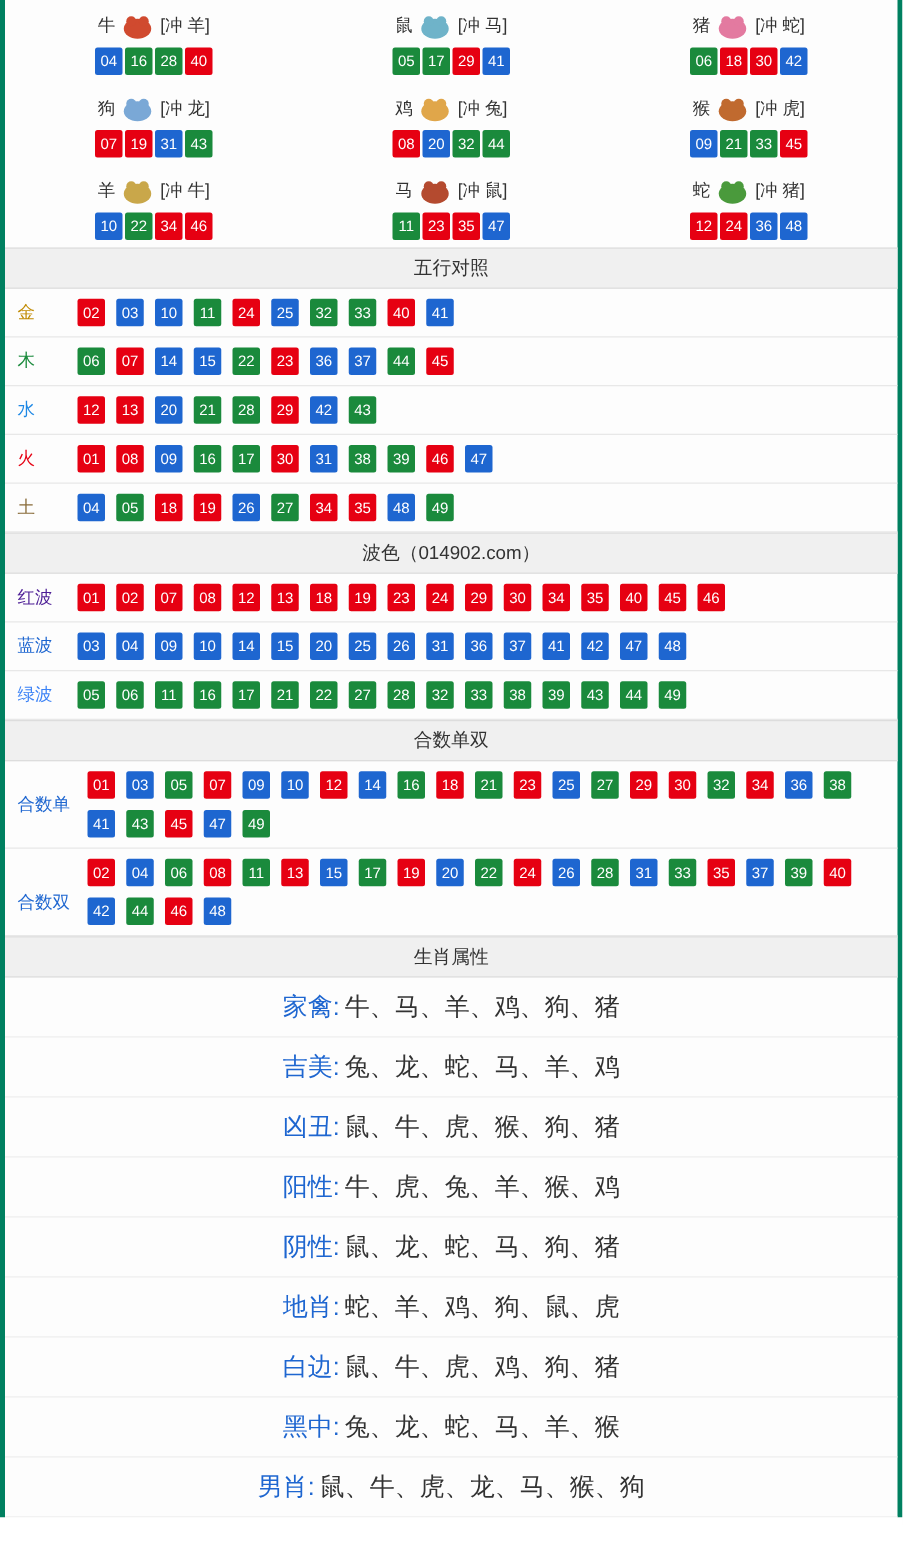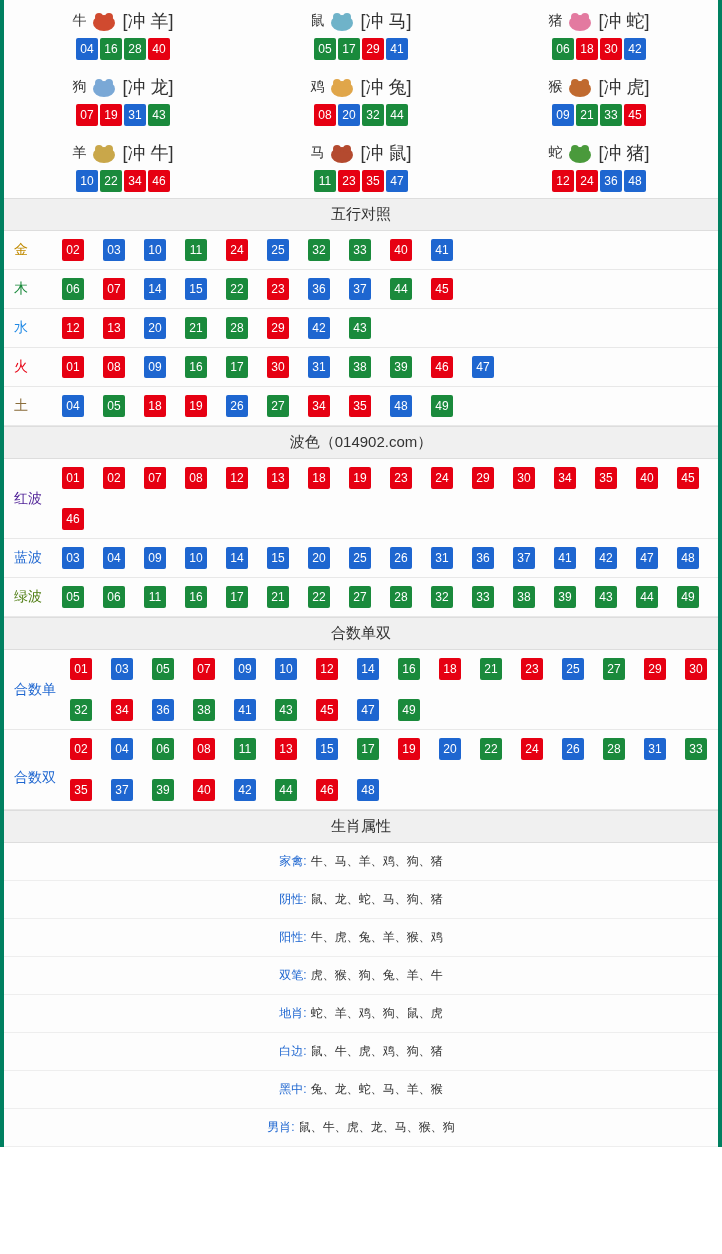--- a/index.html
+++ b/index.html
@@ -10,7 +10,7 @@
 .zodiac-header{display:flex;justify-content:center;align-items:center;gap:2px;margin-bottom:4px}
 .zodiac-name{font-size:14px;color:#333}
 .zodiac-icon{width:32px;height:26px;display:inline-block}
-.zodiac-chong{font-size:18px;color:#333}
+.zodiac-chong{font-size:14px;color:#333}
 .balls{display:flex;gap:2px;justify-content:center}
 .ball{display:inline-block;width:22px;height:22px;line-height:22px;color:#fff;font-size:12px;text-align:center;border-radius:2px}
 .b-red{background:#e60012}

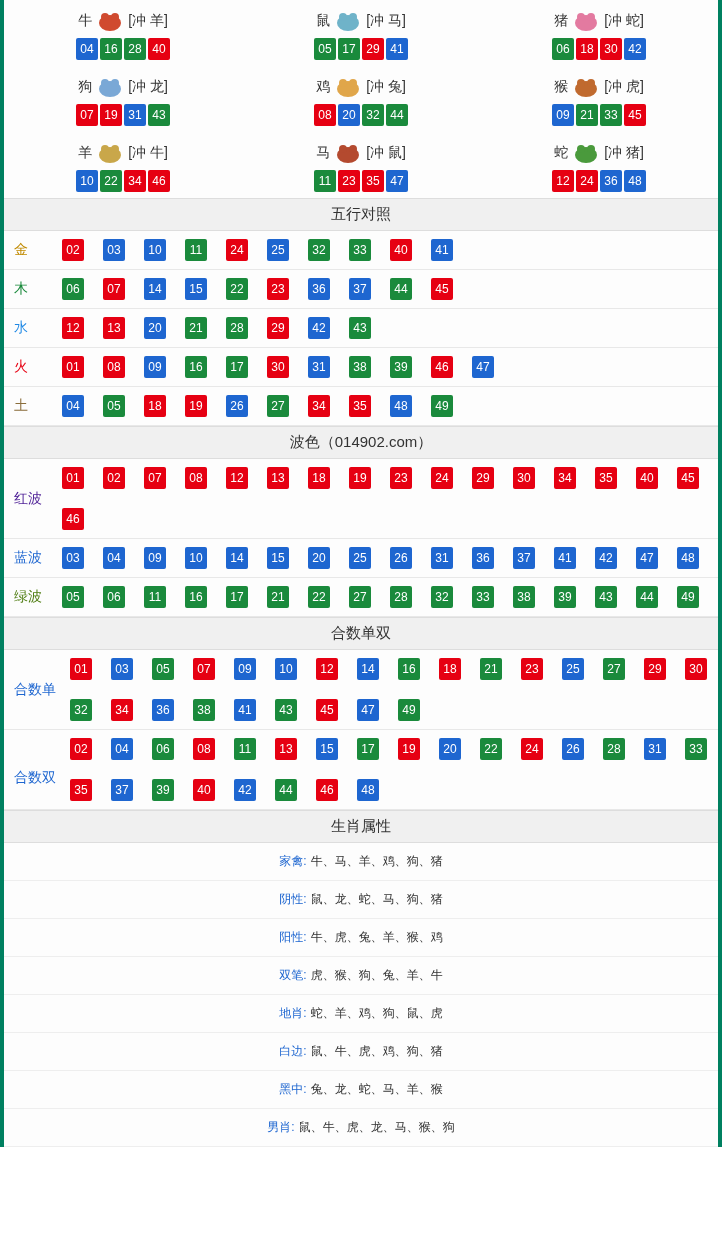--- a/index.html
+++ b/index.html
@@ -19,7 +19,7 @@
 .section-header{background:#f0f0f0;border-top:1px solid #ddd;border-bottom:1px solid #ddd;text-align:center;padding:6px 0;font-size:15px;color:#333}
 .row{display:flex;align-items:center;border-bottom:1px solid #e8e8e8;padding:8px 10px}
 .row-label{width:48px;flex-shrink:0;font-size:14px}
-.row-balls{display:flex;flex-wrap:wrap;gap:19px}
+.row-balls{display:flex;flex-wrap:wrap;gap:9px}
 .c-gold{color:#c08a00}
 .c-wood{color:#1a8a3c}
 .c-water{color:#1e88e5}

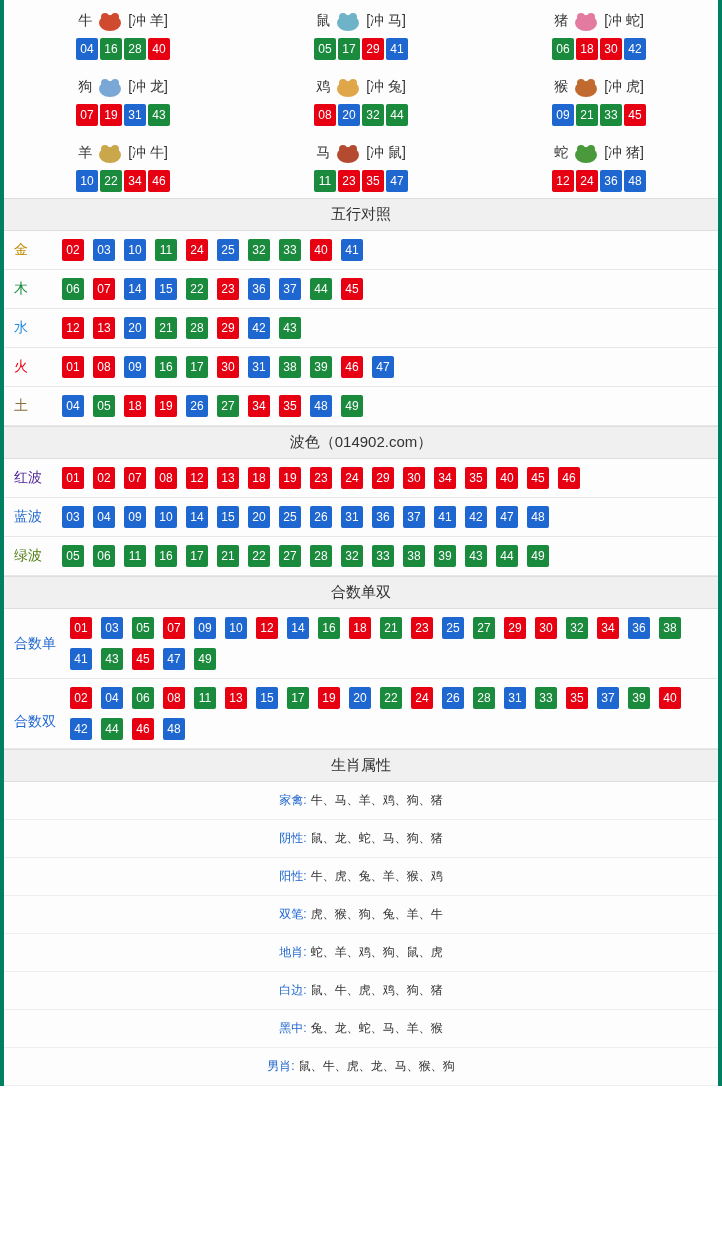--- a/index.html
+++ b/index.html
@@ -27,7 +27,7 @@
 .c-earth{color:#8a6d3b}
 .c-red{color:#4c1d95}
 .c-blue{color:#1e66d0}
-.c-green{color:#4d7c0f}
+.c-green{color:#3b82f6}
 .attr-row{text-align:center;padding:10px 21px;border-bottom:1px solid #eee;font-size:12px}
 .attr-label{color:#1e66d0;margin-right:4px}
 .attr-value{color:#333}

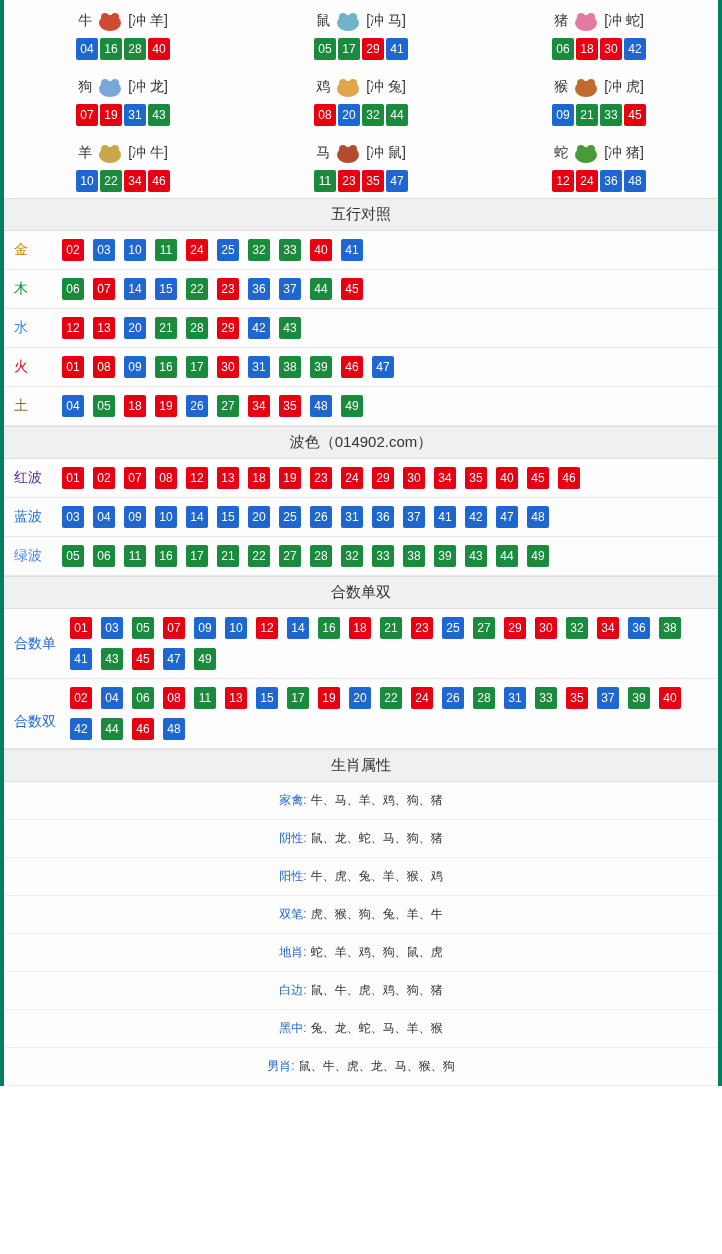--- a/index.html
+++ b/index.html
@@ -28,7 +28,7 @@
 .c-red{color:#4c1d95}
 .c-blue{color:#1e66d0}
 .c-green{color:#3b82f6}
-.attr-row{text-align:center;padding:10px 21px;border-bottom:1px solid #eee;font-size:12px}
+.attr-row{text-align:center;padding:10px 21px;border-bottom:1px solid #eee;font-size:20px}
 .attr-label{color:#1e66d0;margin-right:4px}
 .attr-value{color:#333}
 

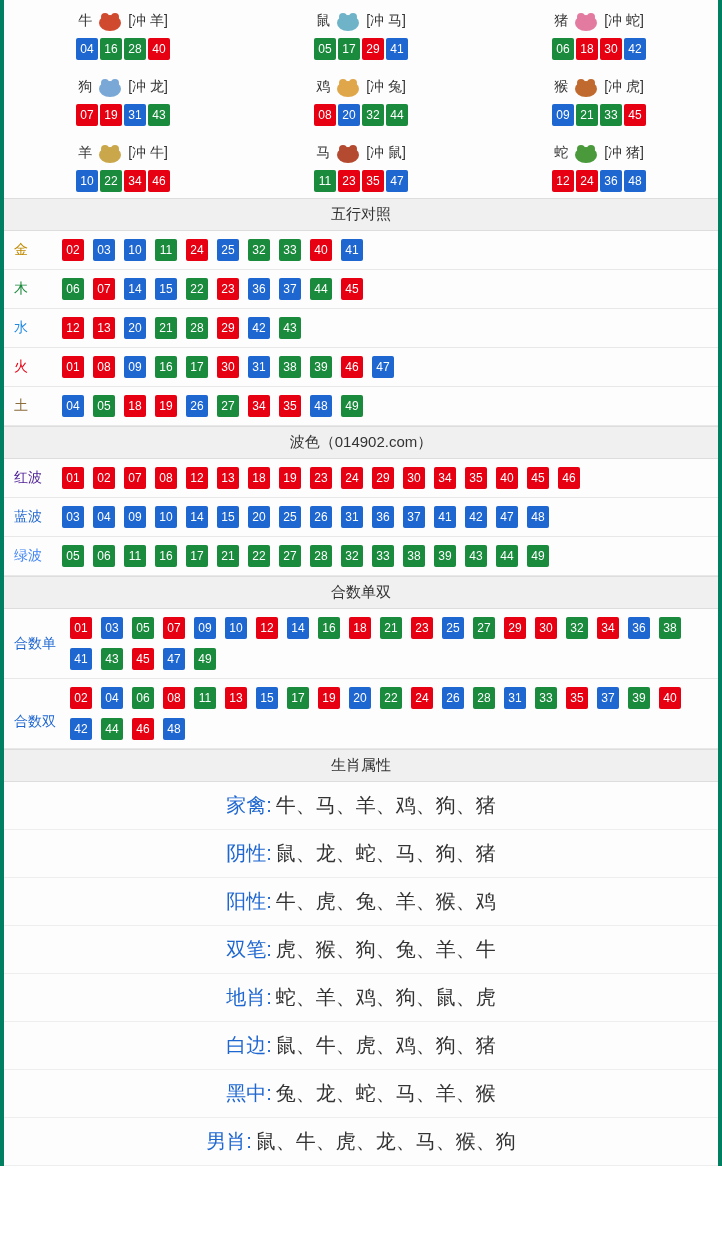--- a/index.html
+++ b/index.html
@@ -406,6 +406,7 @@
 <div class="section-header">生肖属性</div>
 <div id="shuxing-rows">
       <div class="attr-row"><span class="attr-label">家禽:</span><span class="attr-value">牛、马、羊、鸡、狗、猪</span></div>
+      <div class="attr-row"><span class="attr-label">吉美:</span><span class="attr-value">兔、龙、蛇、马、羊、鸡</span></div>
       <div class="attr-row"><span class="attr-label">阴性:</span><span class="attr-value">鼠、龙、蛇、马、狗、猪</span></div>
       <div class="attr-row"><span class="attr-label">阳性:</span><span class="attr-value">牛、虎、兔、羊、猴、鸡</span></div>
       <div class="attr-row"><span class="attr-label">双笔:</span><span class="attr-value">虎、猴、狗、兔、羊、牛</span></div>

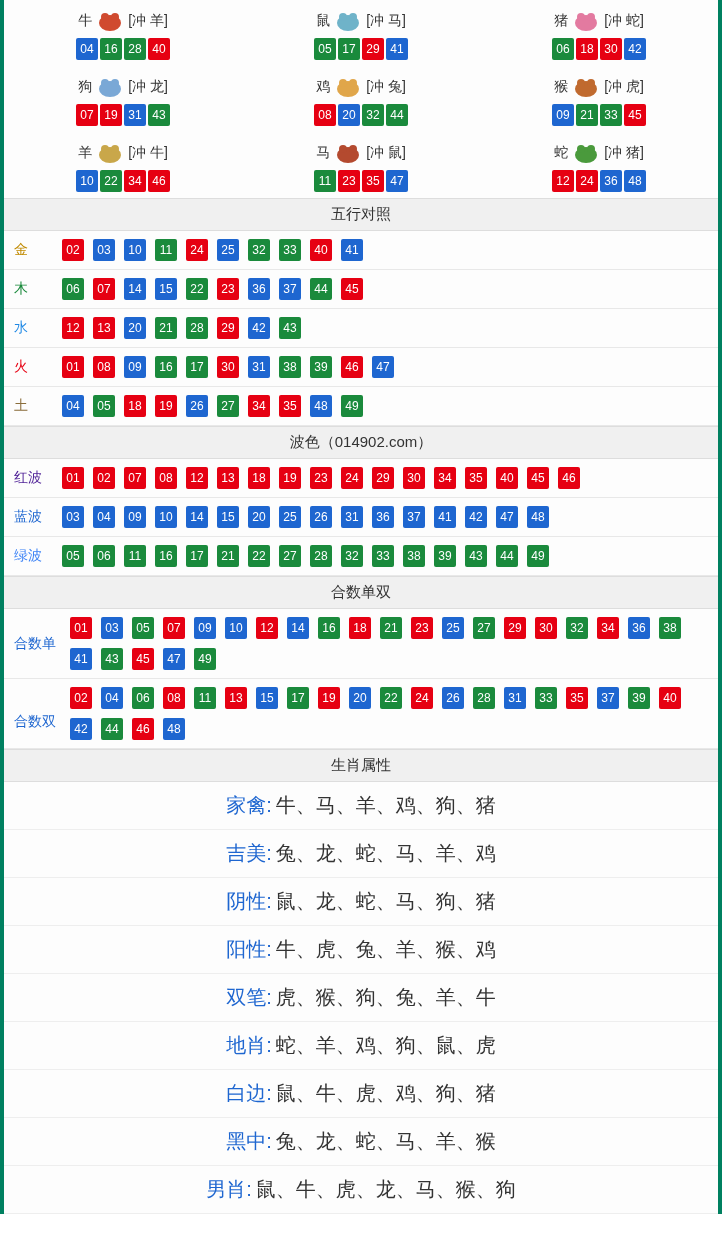--- a/index.html
+++ b/index.html
@@ -407,6 +407,7 @@
 <div id="shuxing-rows">
       <div class="attr-row"><span class="attr-label">家禽:</span><span class="attr-value">牛、马、羊、鸡、狗、猪</span></div>
       <div class="attr-row"><span class="attr-label">吉美:</span><span class="attr-value">兔、龙、蛇、马、羊、鸡</span></div>
+      <div class="attr-row"><span class="attr-label">凶丑:</span><span class="attr-value">鼠、牛、虎、猴、狗、猪</span></div>
       <div class="attr-row"><span class="attr-label">阴性:</span><span class="attr-value">鼠、龙、蛇、马、狗、猪</span></div>
       <div class="attr-row"><span class="attr-label">阳性:</span><span class="attr-value">牛、虎、兔、羊、猴、鸡</span></div>
       <div class="attr-row"><span class="attr-label">双笔:</span><span class="attr-value">虎、猴、狗、兔、羊、牛</span></div>

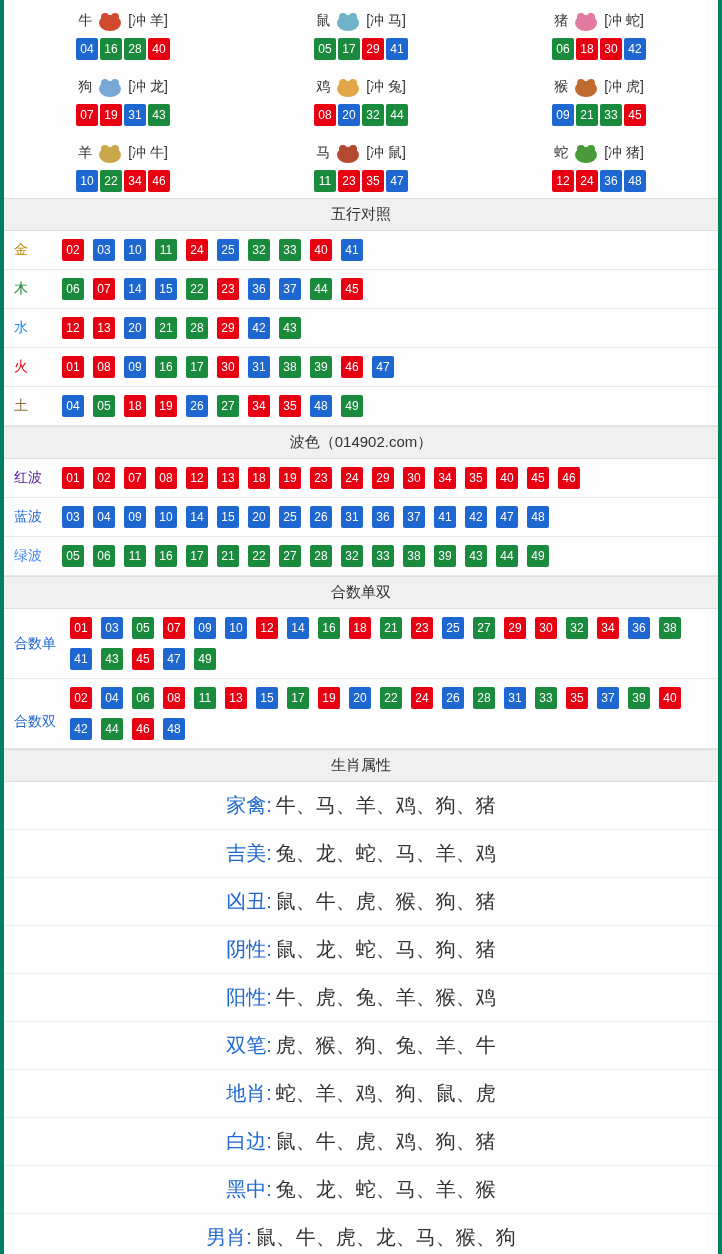--- a/index.html
+++ b/index.html
@@ -408,8 +408,8 @@
       <div class="attr-row"><span class="attr-label">家禽:</span><span class="attr-value">牛、马、羊、鸡、狗、猪</span></div>
       <div class="attr-row"><span class="attr-label">吉美:</span><span class="attr-value">兔、龙、蛇、马、羊、鸡</span></div>
       <div class="attr-row"><span class="attr-label">凶丑:</span><span class="attr-value">鼠、牛、虎、猴、狗、猪</span></div>
+      <div class="attr-row"><span class="attr-label">阳性:</span><span class="attr-value">牛、虎、兔、羊、猴、鸡</span></div>
       <div class="attr-row"><span class="attr-label">阴性:</span><span class="attr-value">鼠、龙、蛇、马、狗、猪</span></div>
-      <div class="attr-row"><span class="attr-label">阳性:</span><span class="attr-value">牛、虎、兔、羊、猴、鸡</span></div>
       <div class="attr-row"><span class="attr-label">双笔:</span><span class="attr-value">虎、猴、狗、兔、羊、牛</span></div>
       <div class="attr-row"><span class="attr-label">地肖:</span><span class="attr-value">蛇、羊、鸡、狗、鼠、虎</span></div>
       <div class="attr-row"><span class="attr-label">白边:</span><span class="attr-value">鼠、牛、虎、鸡、狗、猪</span></div>

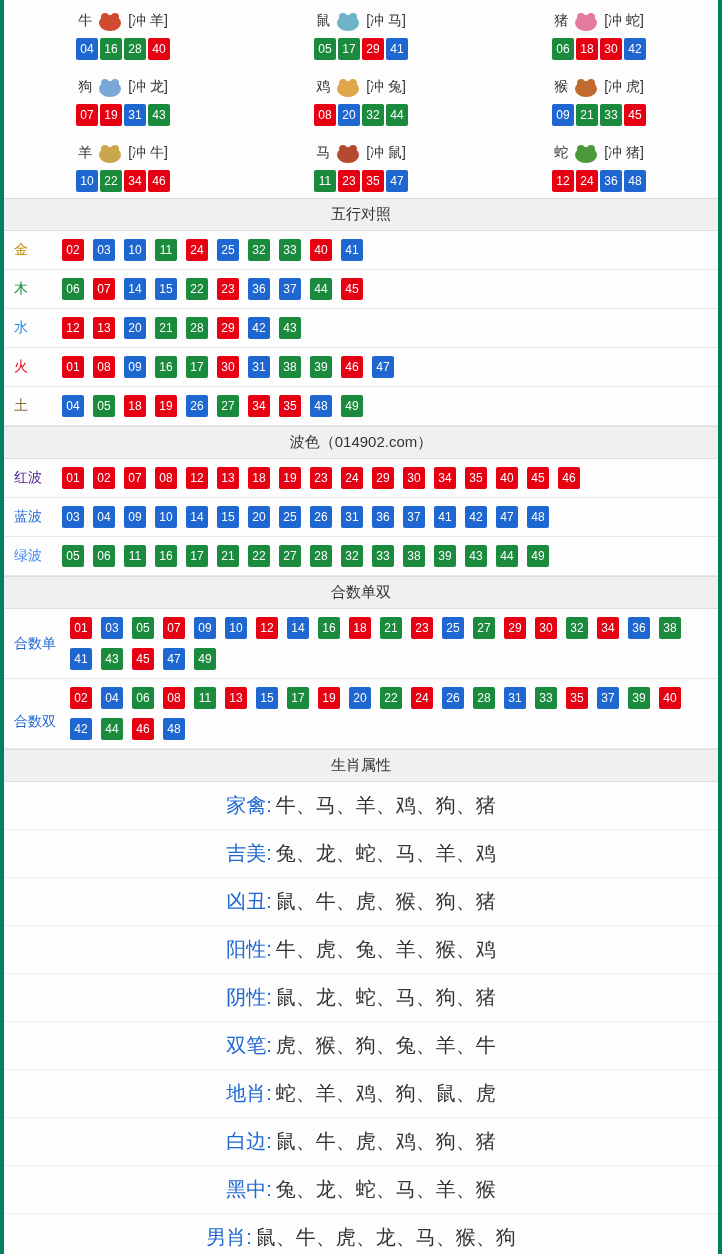--- a/index.html
+++ b/index.html
@@ -410,7 +410,6 @@
       <div class="attr-row"><span class="attr-label">凶丑:</span><span class="attr-value">鼠、牛、虎、猴、狗、猪</span></div>
       <div class="attr-row"><span class="attr-label">阳性:</span><span class="attr-value">牛、虎、兔、羊、猴、鸡</span></div>
       <div class="attr-row"><span class="attr-label">阴性:</span><span class="attr-value">鼠、龙、蛇、马、狗、猪</span></div>
-      <div class="attr-row"><span class="attr-label">双笔:</span><span class="attr-value">虎、猴、狗、兔、羊、牛</span></div>
       <div class="attr-row"><span class="attr-label">地肖:</span><span class="attr-value">蛇、羊、鸡、狗、鼠、虎</span></div>
       <div class="attr-row"><span class="attr-label">白边:</span><span class="attr-value">鼠、牛、虎、鸡、狗、猪</span></div>
       <div class="attr-row"><span class="attr-label">黑中:</span><span class="attr-value">兔、龙、蛇、马、羊、猴</span></div>

